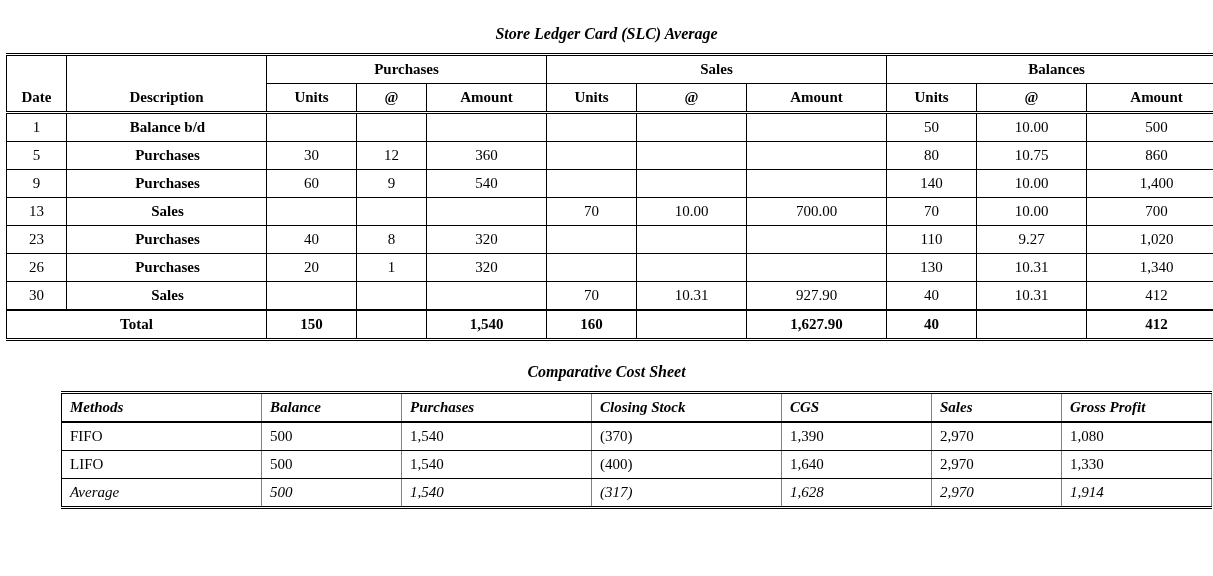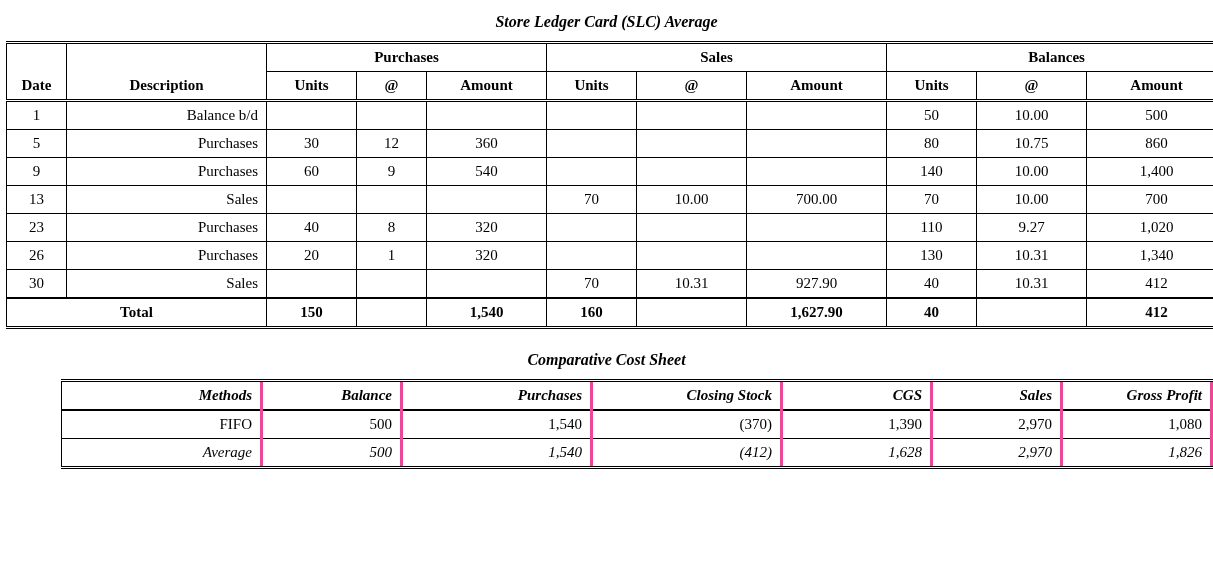--- a/index.html
+++ b/index.html
@@ -17,7 +17,7 @@
     font-weight: bold;
     font-style: italic;
     font-size: 16px;
-    margin: 5px 0 10px 0;
+    margin: 17px 0 10px 0;
   }
   table {
     border-collapse: collapse;

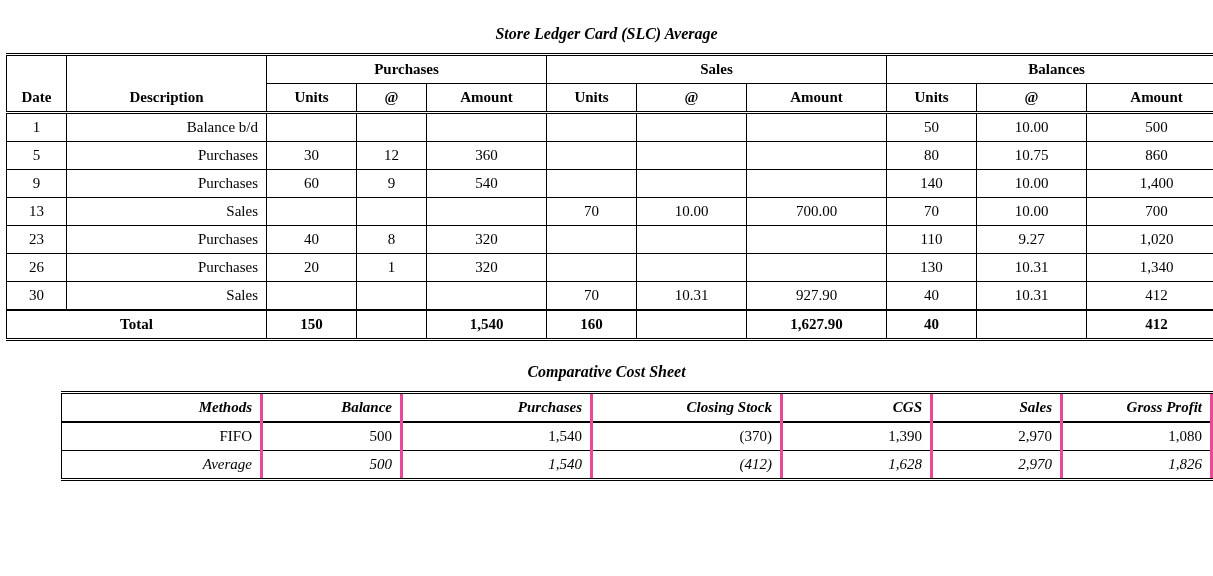--- a/index.html
+++ b/index.html
@@ -40,8 +40,9 @@
     border-bottom: 1px solid #000;
   }
   .slc .desc-cell {
-    text-align: right;
+    text-align: center;
     padding-left: 10px;
+    font-weight: bold;
   }
   .slc thead tr.hdr1 th {
     border-top: 3px double #000;

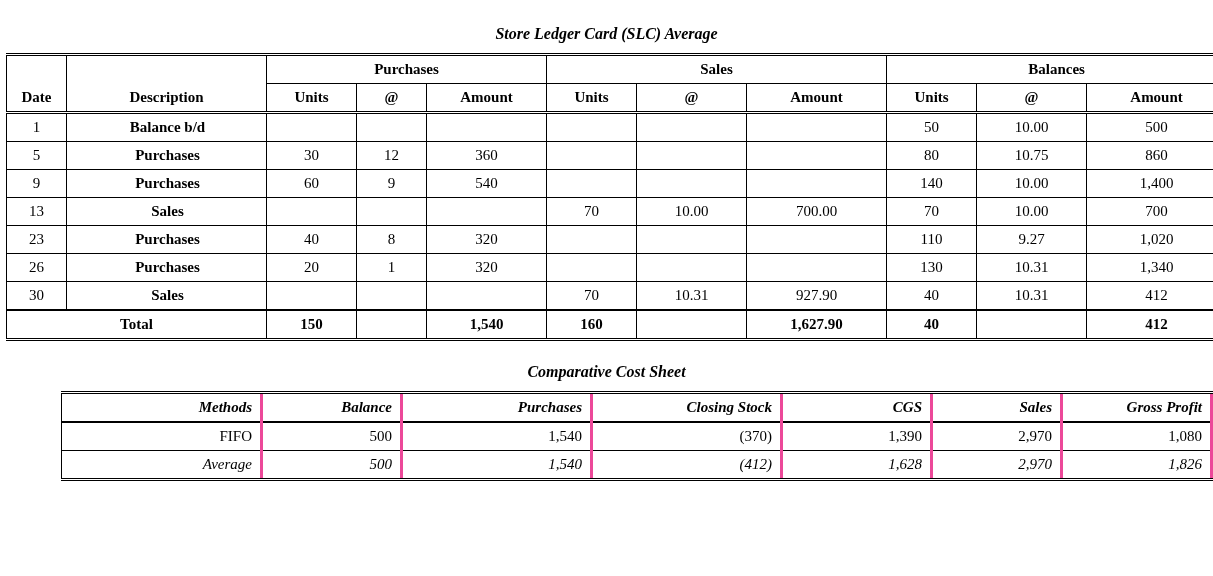--- a/index.html
+++ b/index.html
@@ -70,9 +70,9 @@
     margin: 0 40px 0 55px;
   }
   .comp th, .comp td {
-    text-align: right;
+    text-align: left;
     border-left: 1px solid #000;
-    border-right: 3px solid #ec4899;
+    border-right: 1px solid #ec4899;
     border-bottom: 1px solid #000;
   }
   .comp thead th {

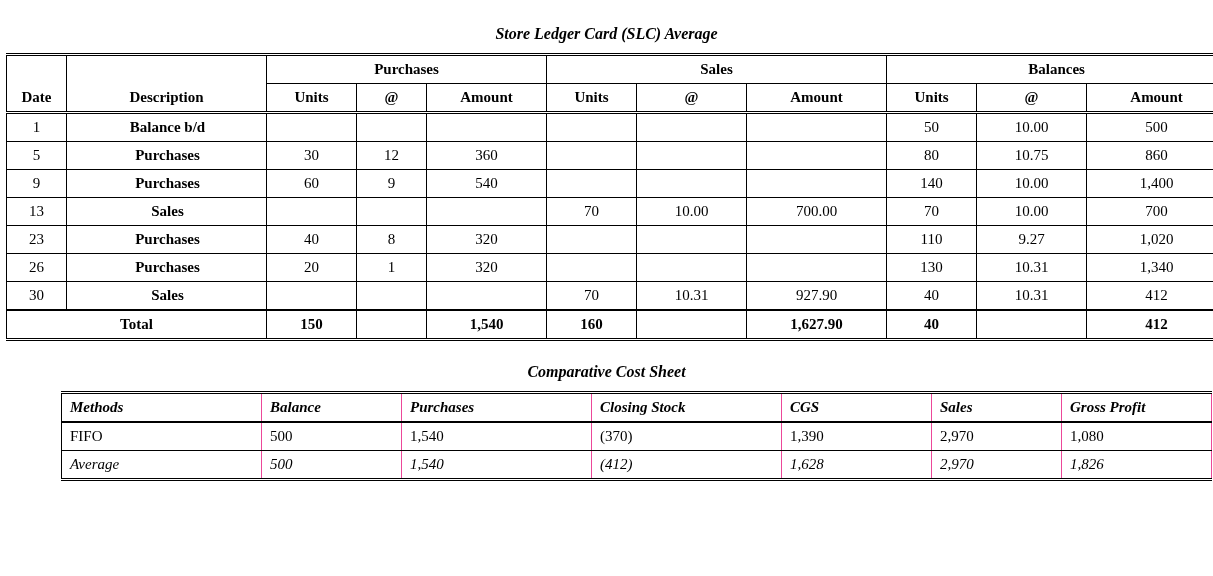--- a/index.html
+++ b/index.html
@@ -269,6 +269,15 @@
           <td>1,080</td>
         </tr>
         <tr>
+          <td>LIFO</td>
+          <td>500</td>
+          <td>1,540</td>
+          <td>(400)</td>
+          <td>1,640</td>
+          <td>2,970</td>
+          <td>1,330</td>
+        </tr>
+        <tr>
           <td>Average</td>
           <td>500</td>
           <td>1,540</td>

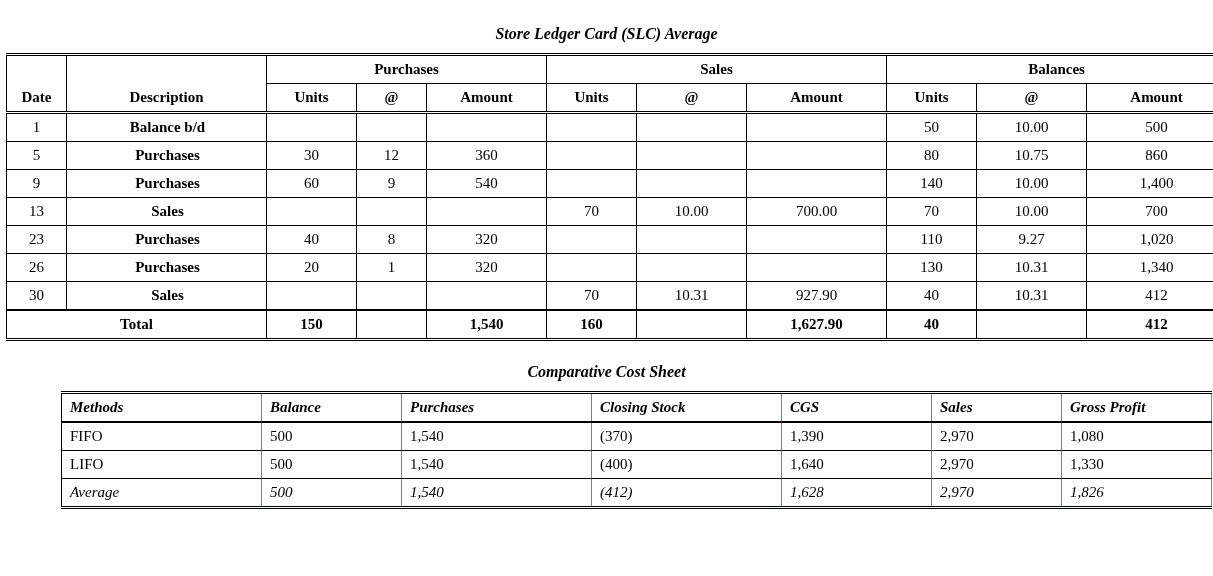--- a/index.html
+++ b/index.html
@@ -281,7 +281,7 @@
           <td>Average</td>
           <td>500</td>
           <td>1,540</td>
-          <td>(412)</td>
+          <td>(317)</td>
           <td>1,628</td>
           <td>2,970</td>
           <td>1,826</td>

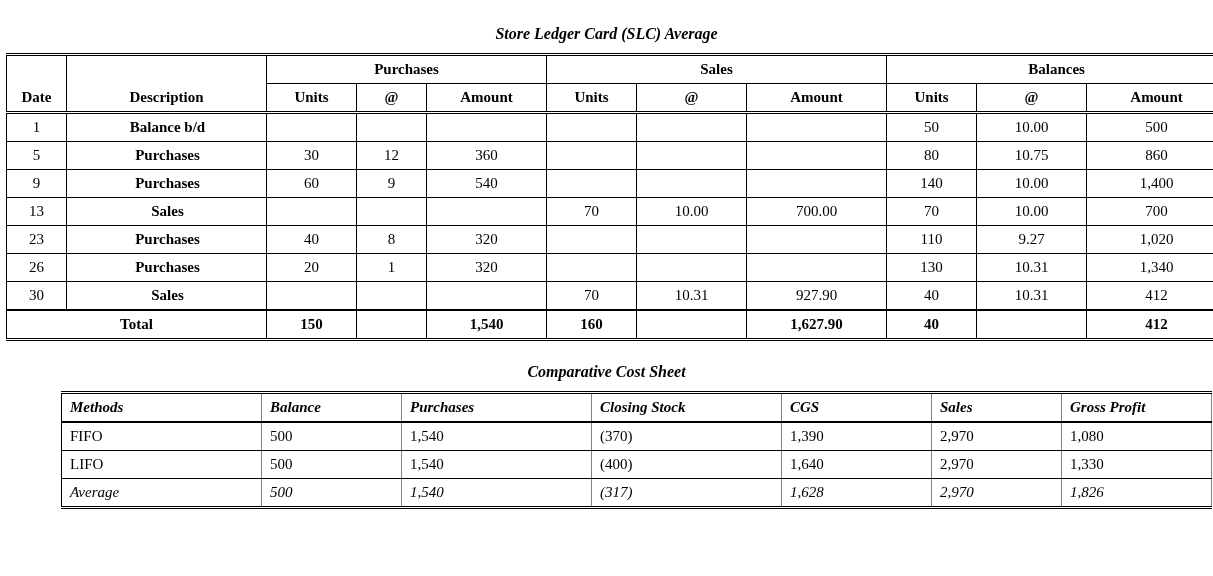--- a/index.html
+++ b/index.html
@@ -284,7 +284,7 @@
           <td>(317)</td>
           <td>1,628</td>
           <td>2,970</td>
-          <td>1,826</td>
+          <td>1,914</td>
         </tr>
       </tbody>
 </table>

